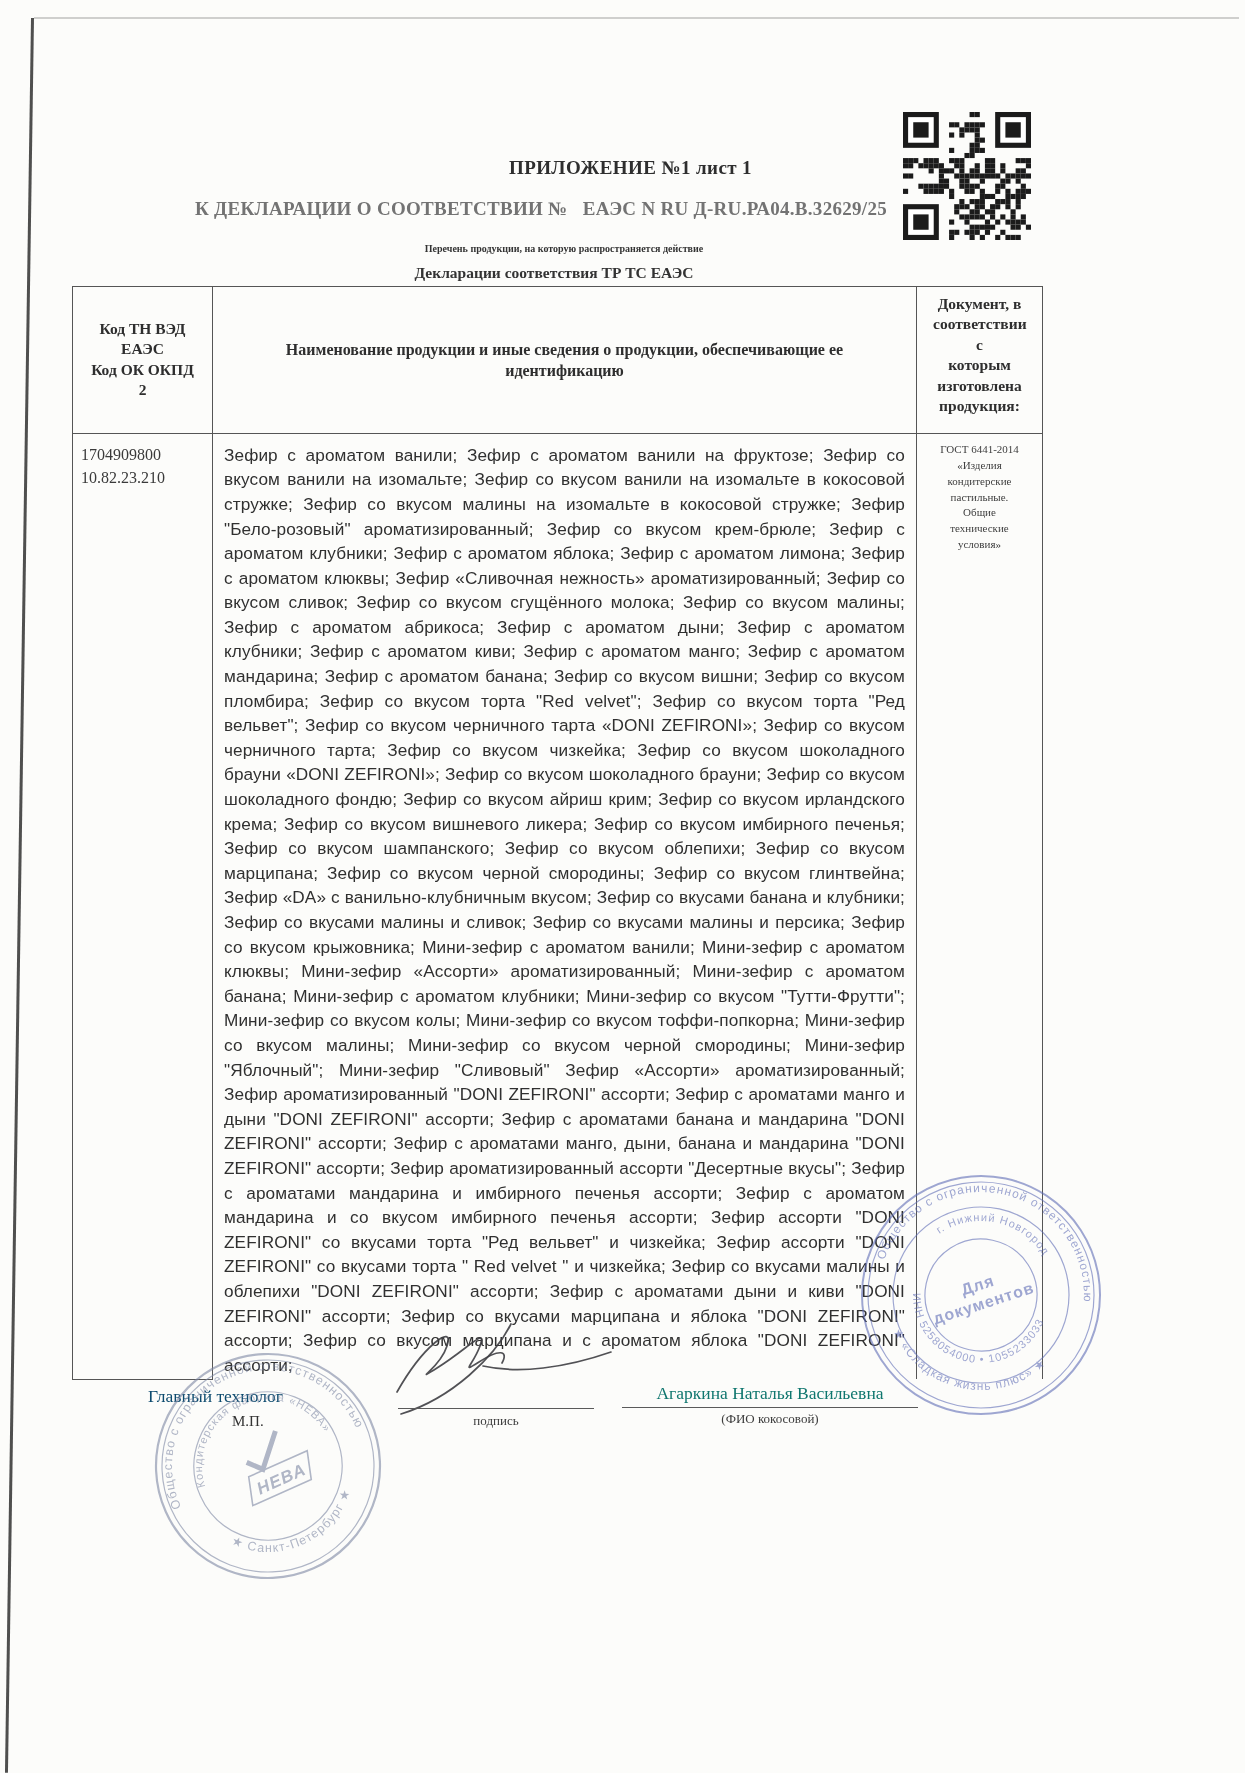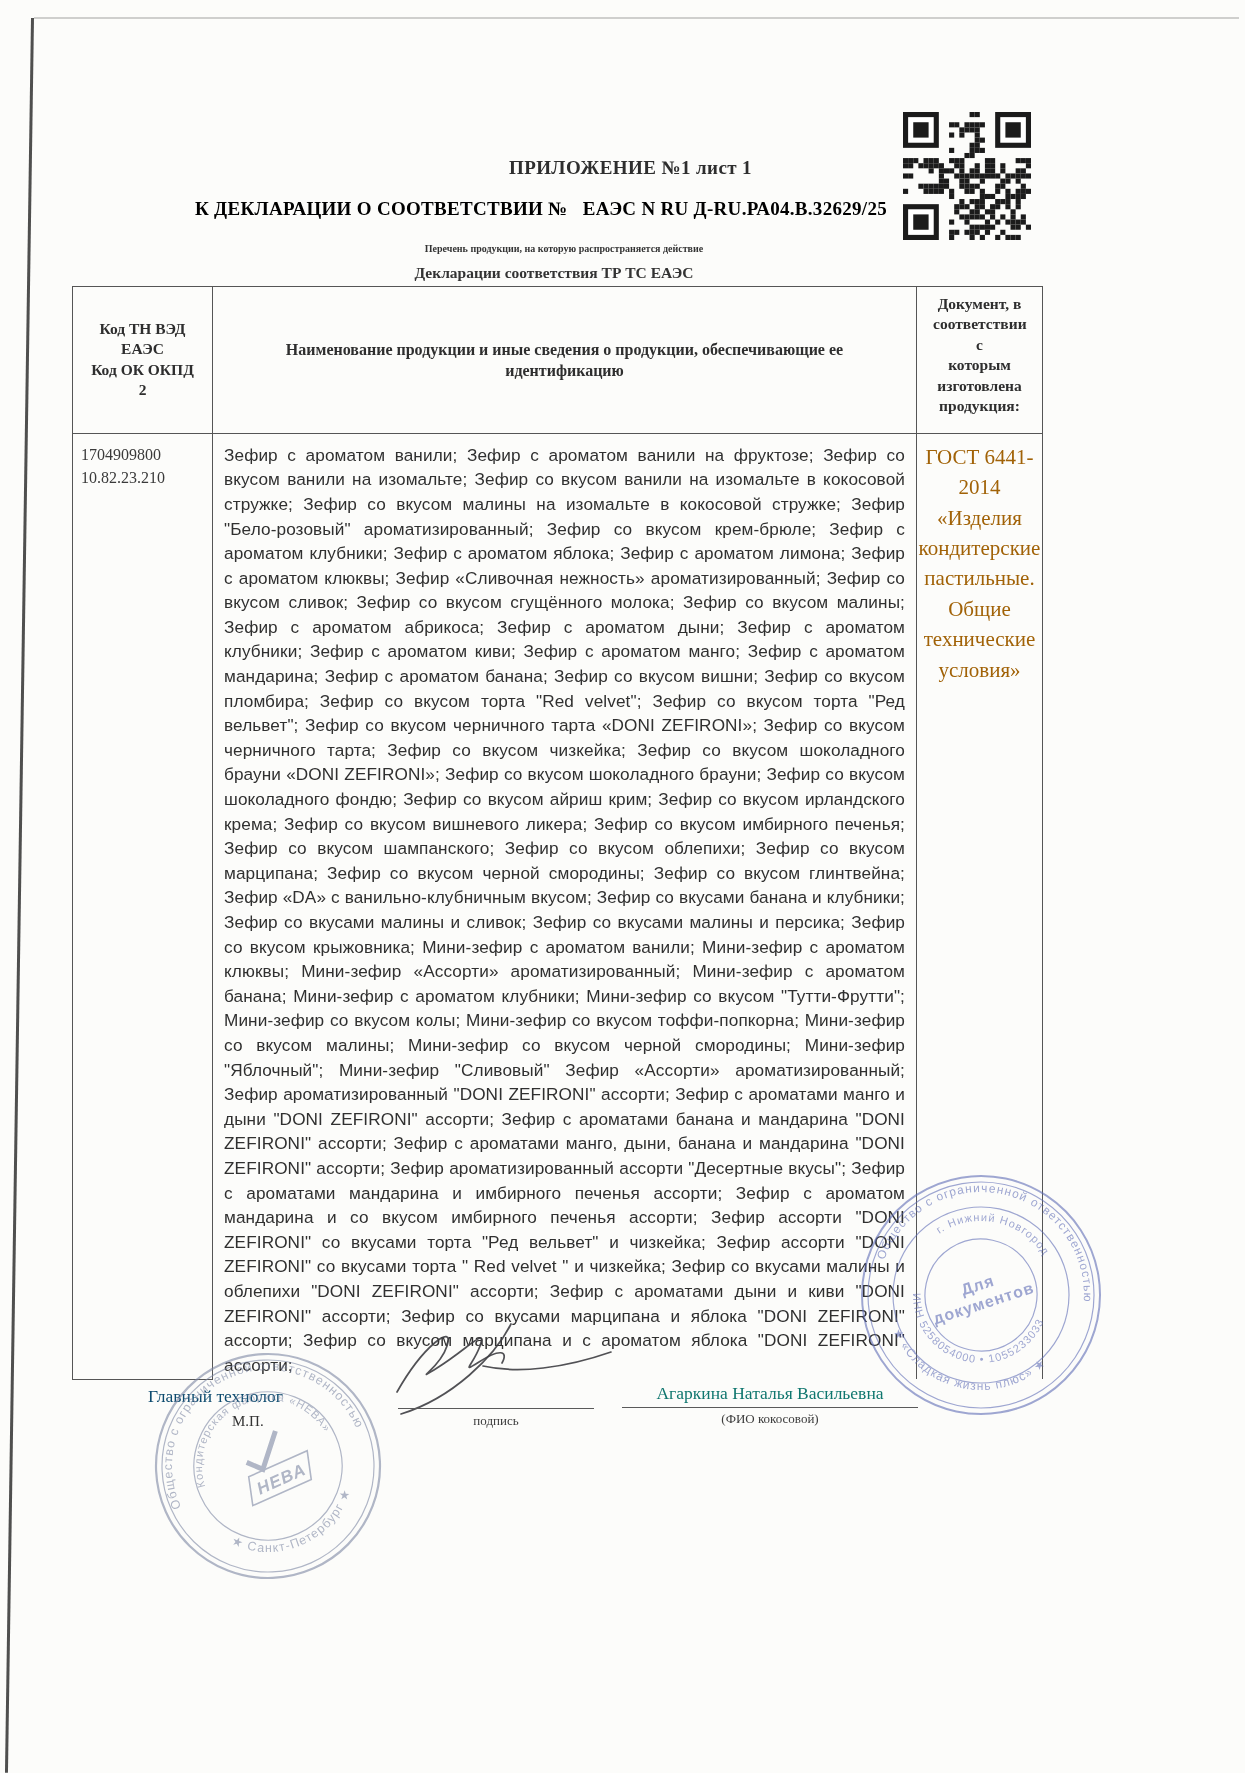--- a/index.html
+++ b/index.html
@@ -19,7 +19,7 @@
   .title-appendix { position:absolute; top:157px; left:0; width:1245px; text-align:center;
     font-weight:700; font-size:19px; letter-spacing:.4px; color:#2e2e2e;margin-left:8px; }
   .title-declaration { position:absolute; top:198px; left:0; width:1082px; text-align:center;
-    font-weight:700; font-size:19px; letter-spacing:.3px; color:#000000; }
+    font-weight:700; font-size:19px; letter-spacing:.3px; color:#737373; }
   .scope1 { position:absolute; top:243px; left:0; width:1128px; text-align:center;
     font-weight:700; font-size:10px; color:#333; }
   .scope2 { position:absolute; top:264px; left:0; width:1108px; text-align:center;

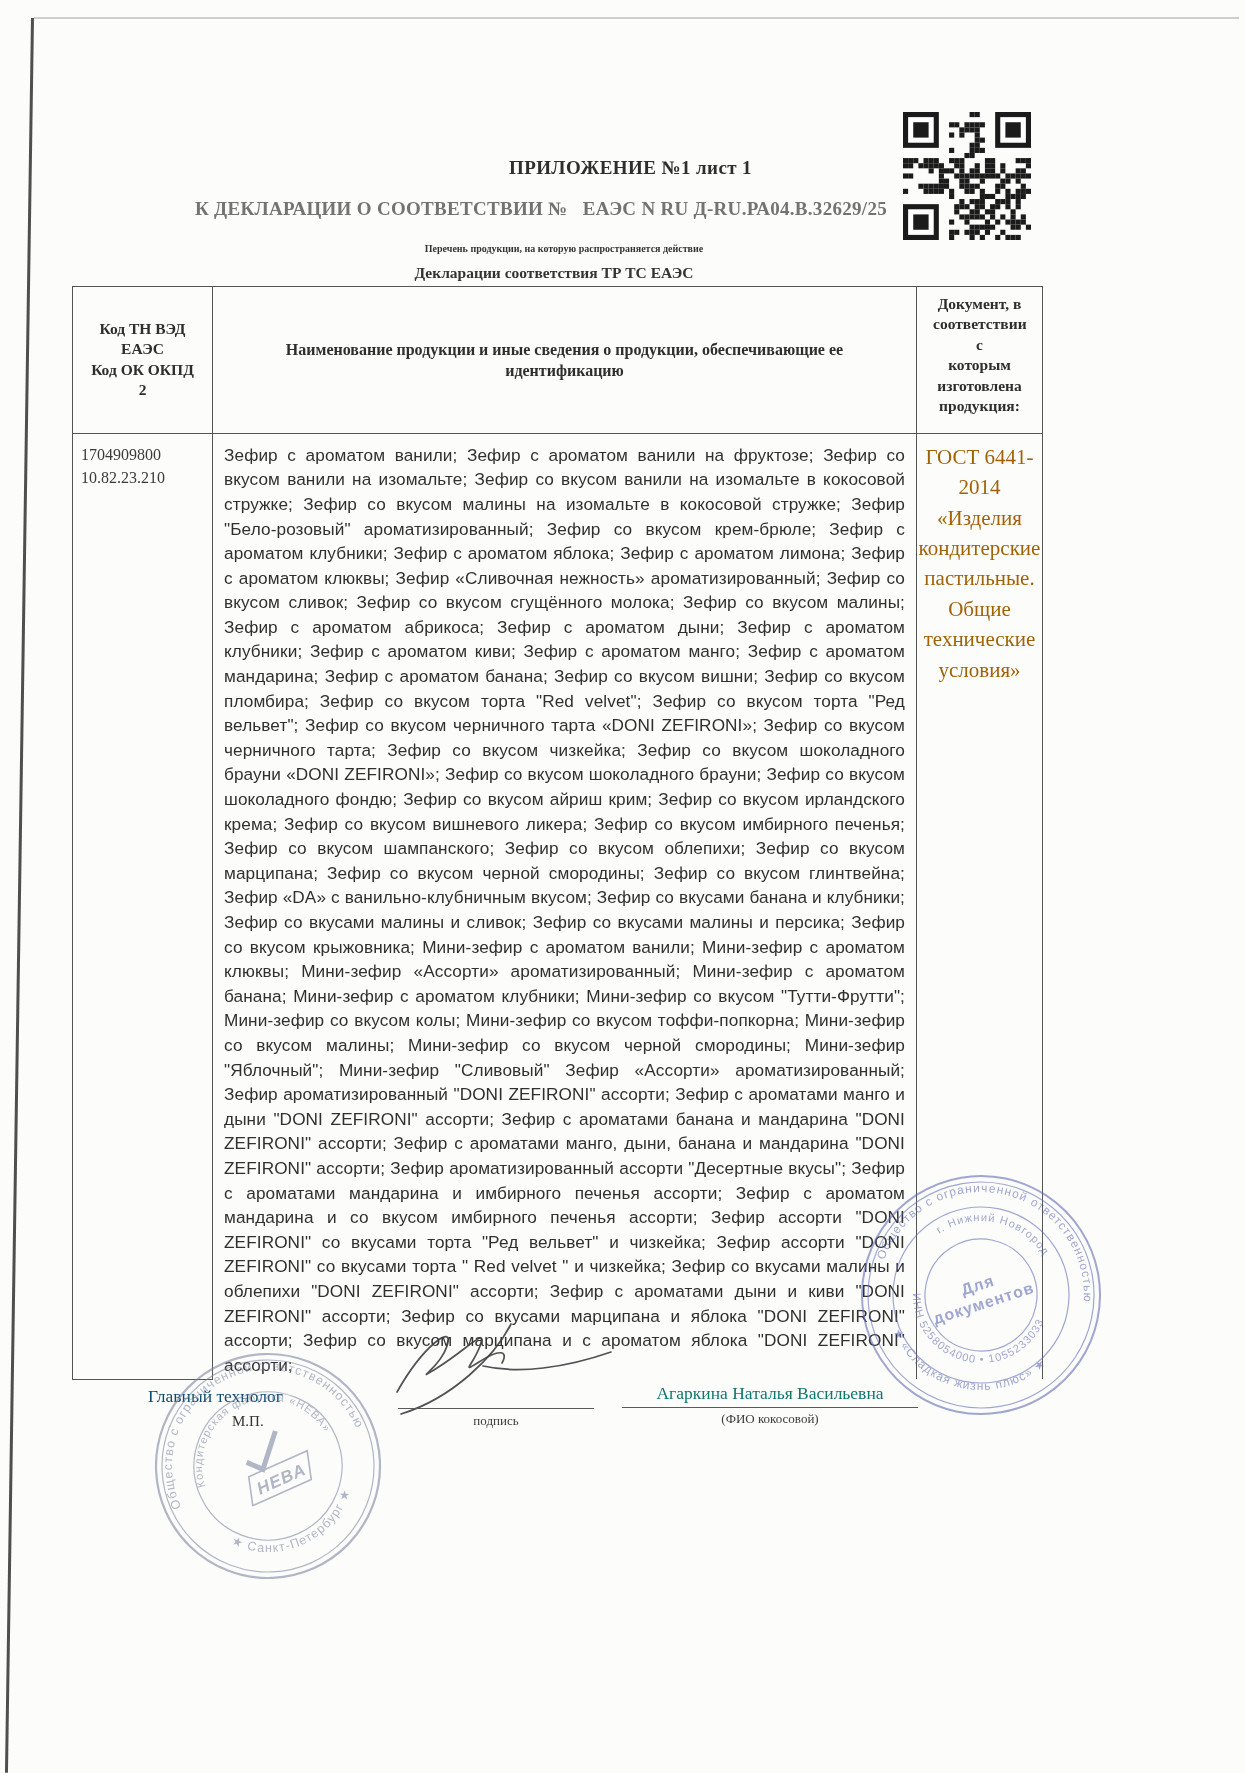--- a/index.html
+++ b/index.html
@@ -41,8 +41,8 @@
   td.c-products { font-family:"Liberation Sans", sans-serif; font-size:17.2px;
     line-height:24.6px; text-align:justify; padding:9px 11px 0 11px;
     color:#303030; border-bottom:0; letter-spacing:.1px; }
-  td.c-doc { text-align:center; font-size:21px; line-height:1.45; white-space:pre-line;
-    padding-top:8px; border-bottom:0; color:#a16207; }
+  td.c-doc { text-align:center; font-size:11px; line-height:1.45; white-space:pre-line;
+    padding-top:8px; border-bottom:0; color:#404040; }
 
   
   .role { position:absolute; left:148px; top:1386px; width:220px; font-size:17.5px; color:#0c4a6e; }

